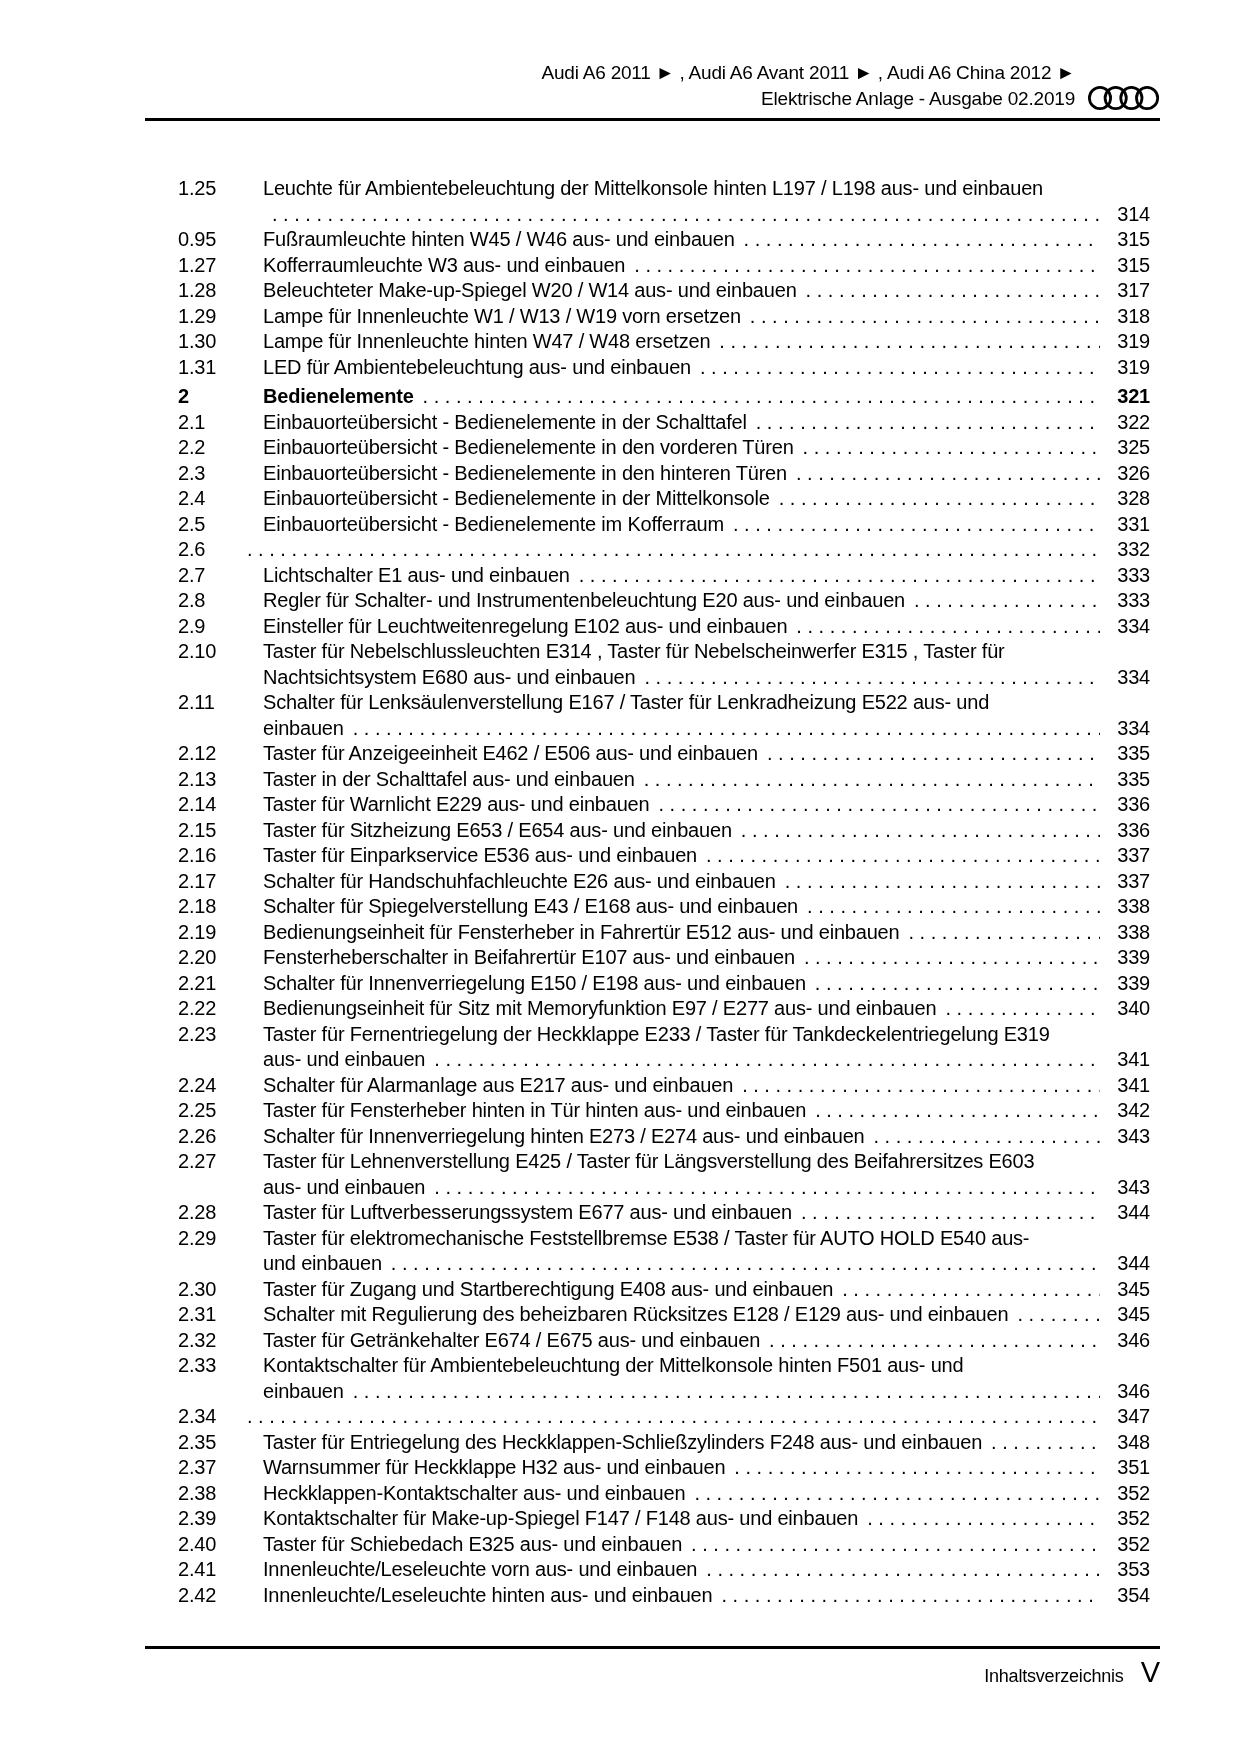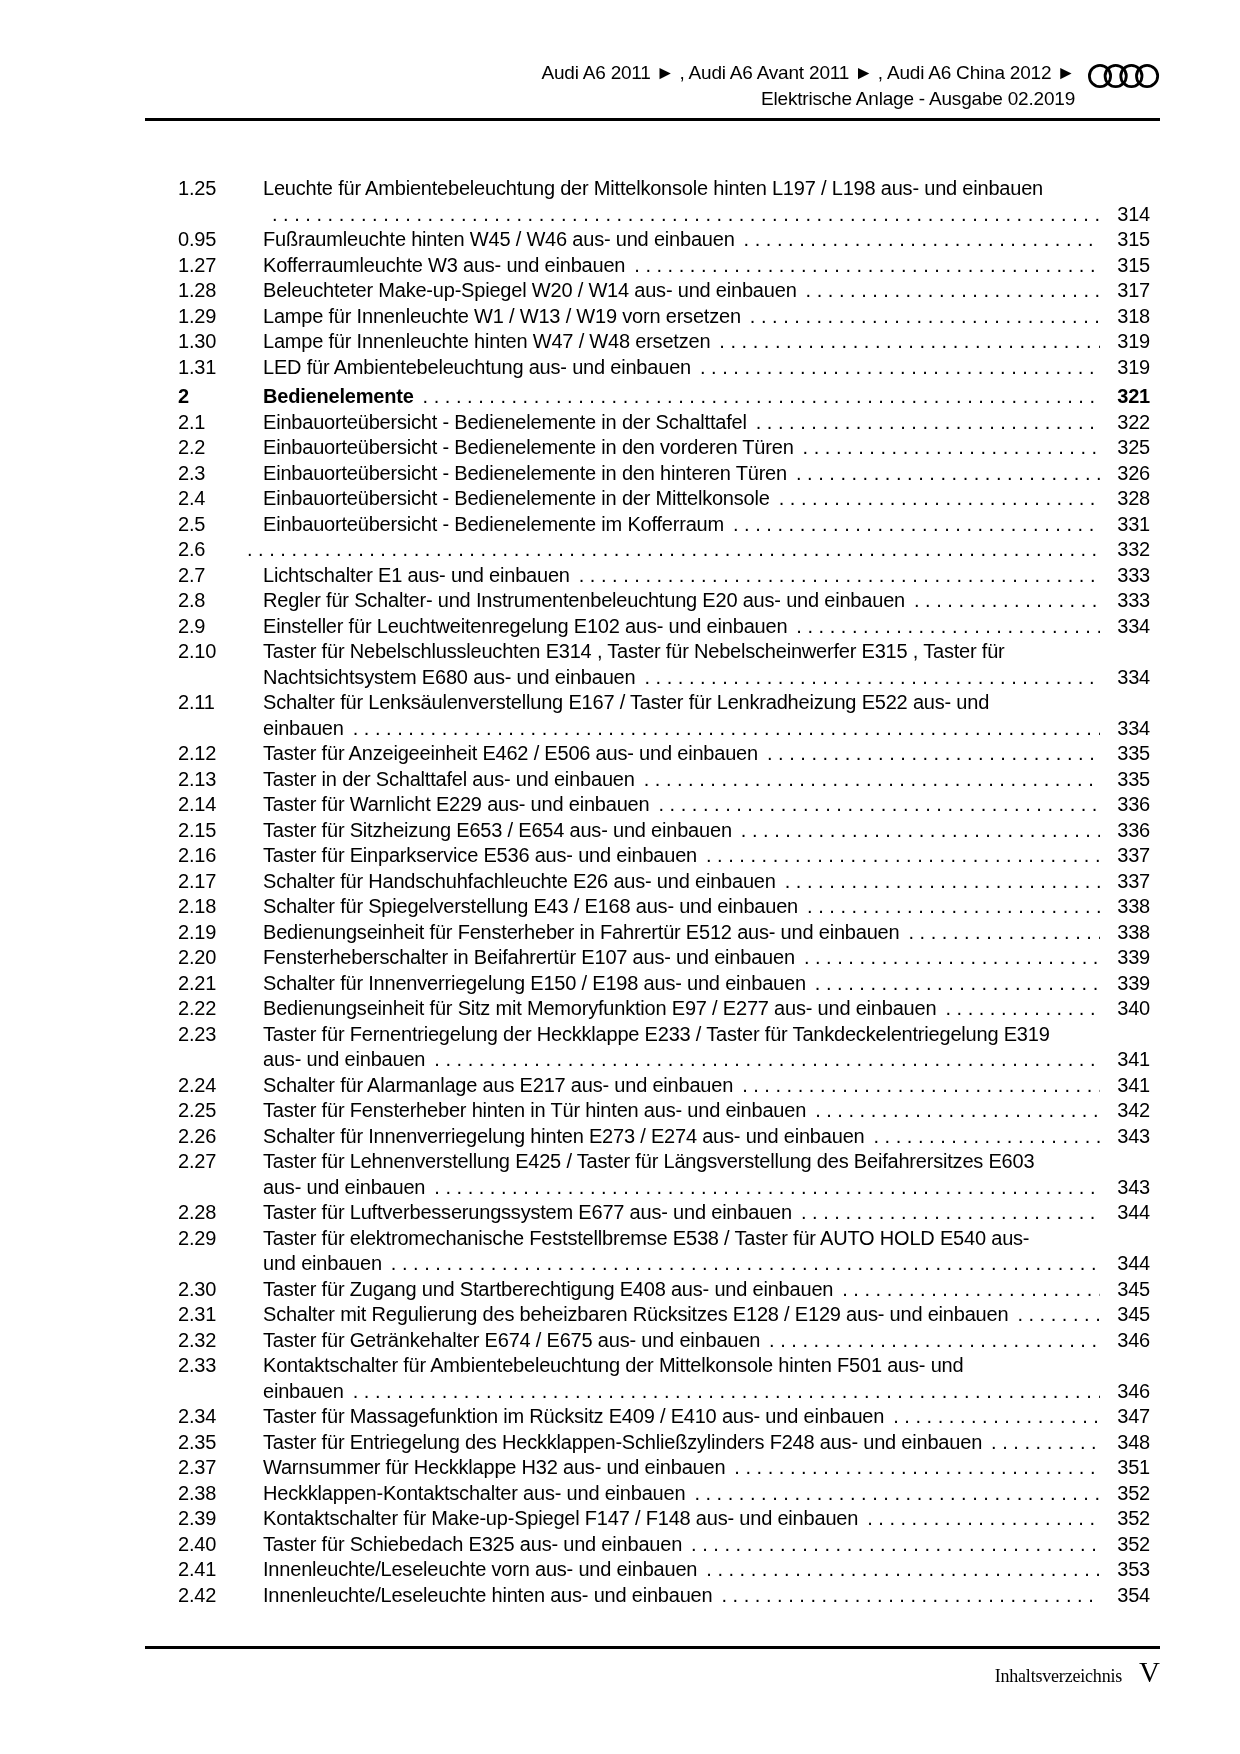--- a/index.html
+++ b/index.html
@@ -21,7 +21,7 @@
     top: 60px; left: 145px; width: 1015px;
     display: flex;
     justify-content: flex-end;
-    align-items: flex-start;
+    align-items: flex-end;
   }
   .header-lines {
     text-align: right;

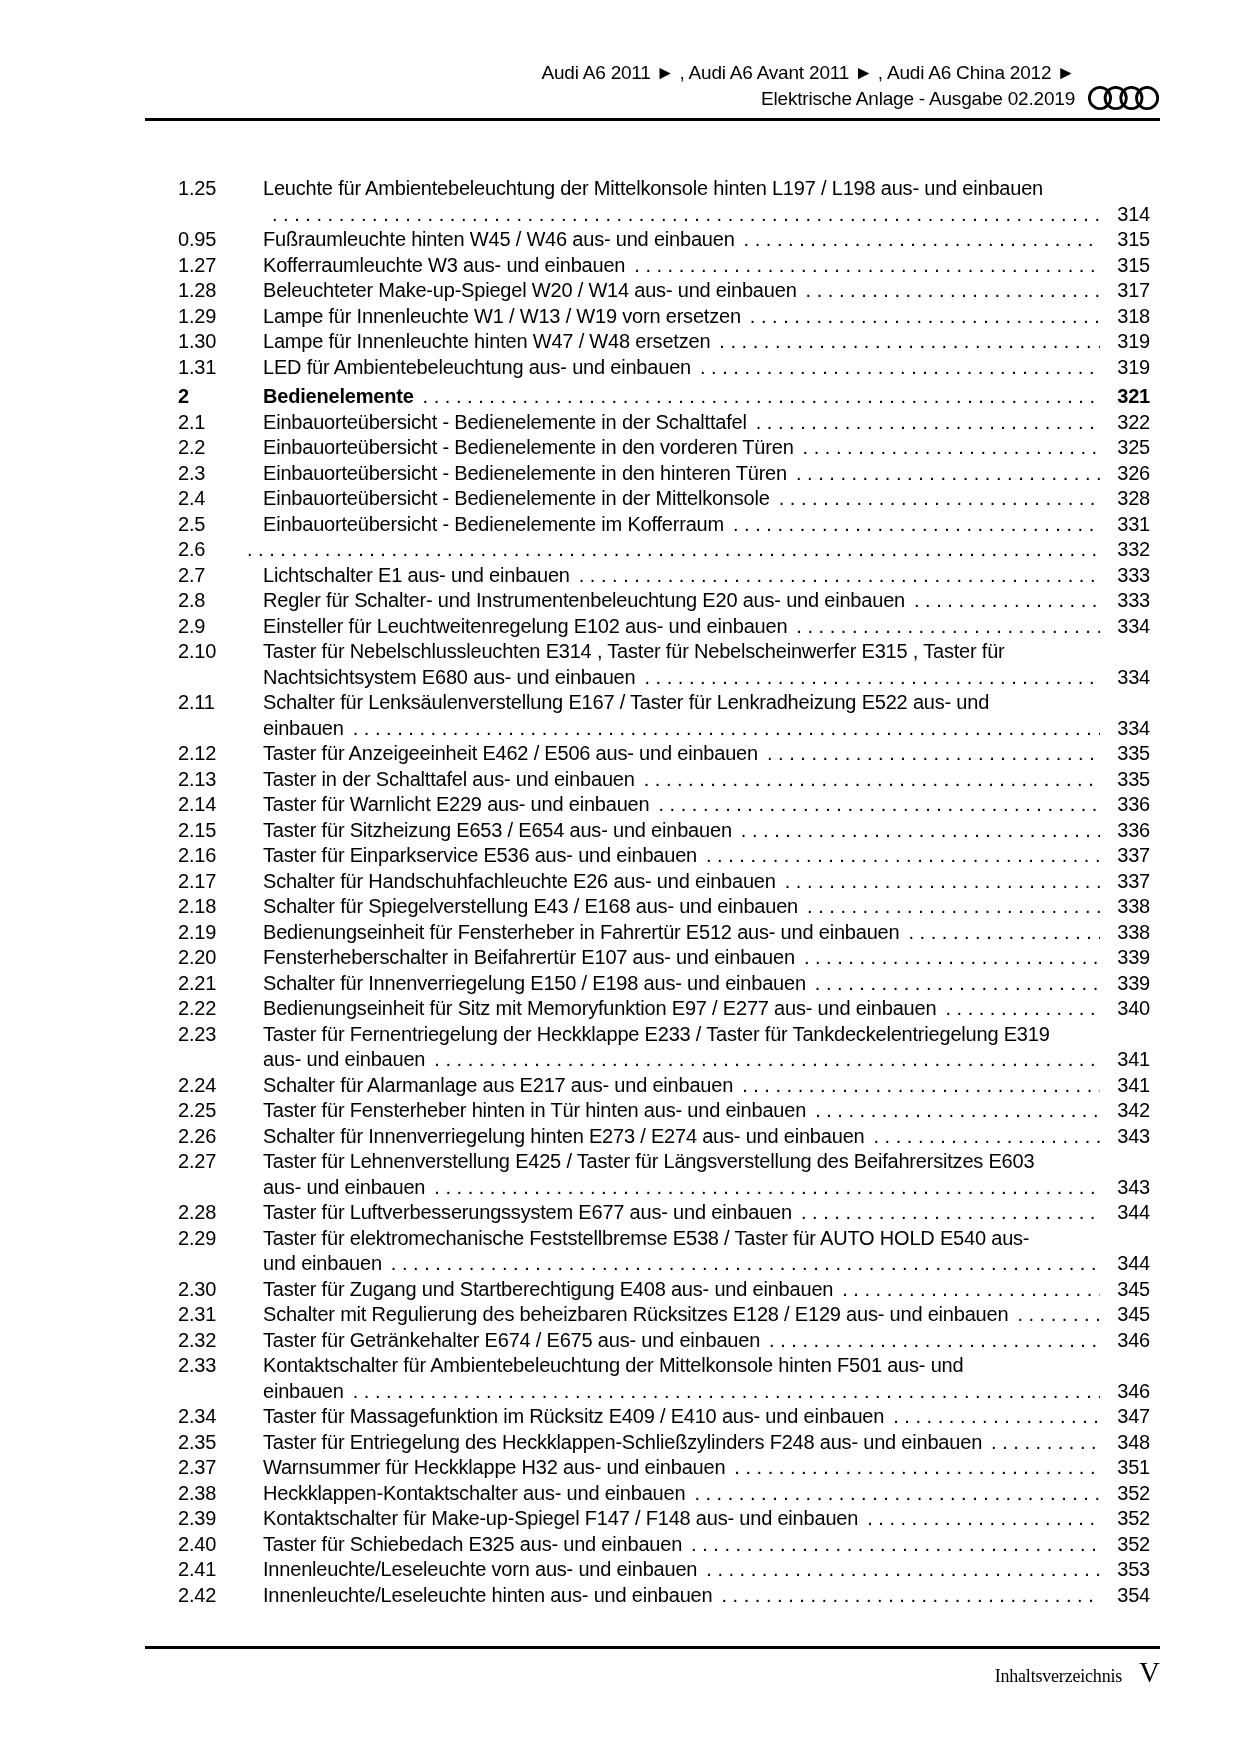--- a/index.html
+++ b/index.html
@@ -577,7 +577,6 @@
     <span class="num">2.34</span>
     <div class="body">
           <div class="line">
-            <span class="t">Taster für Massagefunktion im Rücksitz E409 / E410 aus- und einbauen</span>
             <span class="dots"></span>
             <span class="pg">347</span>
           </div>

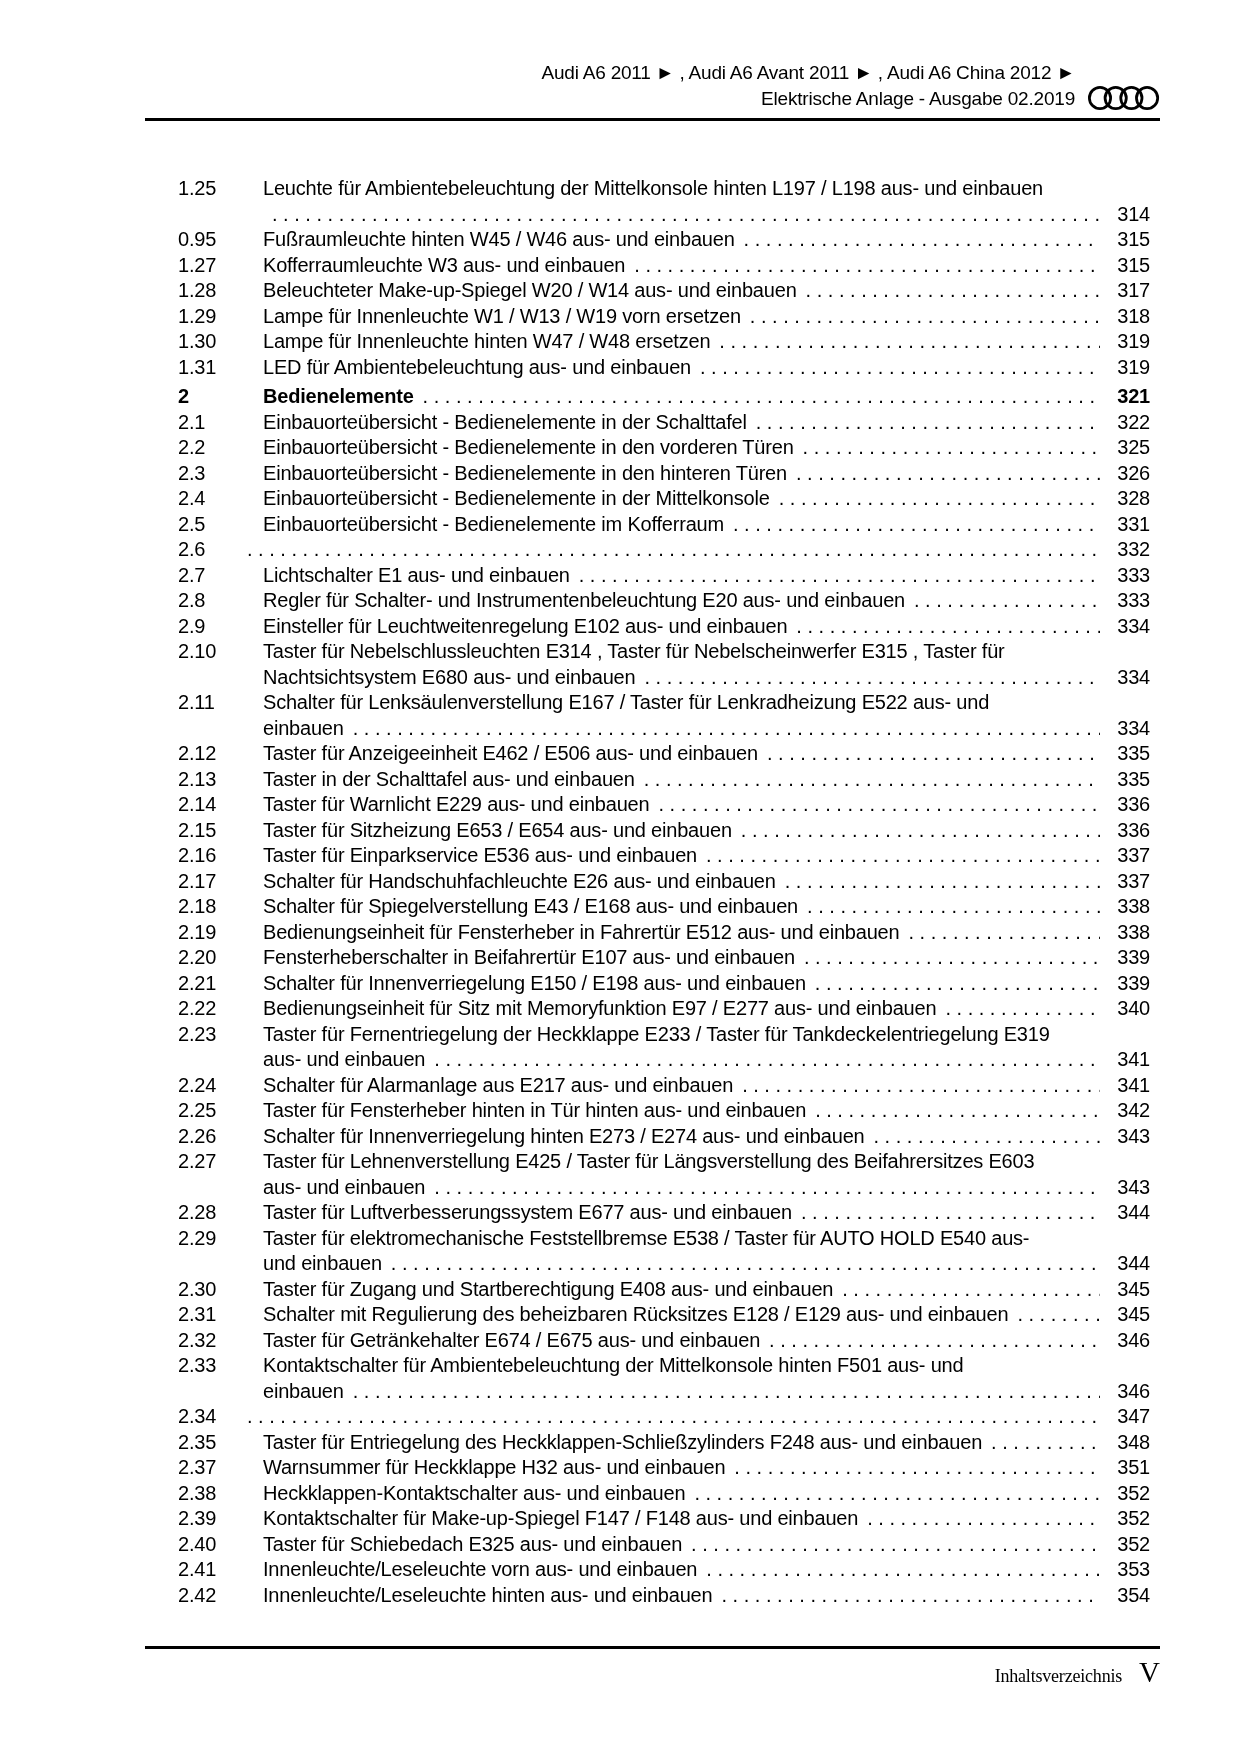--- a/index.html
+++ b/index.html
@@ -76,7 +76,6 @@
     display: flex;
     justify-content: flex-end;
     align-items: baseline;
-    font-family: Liberation Serif, serif;
   }
   .footer-label { font-size: 18px; letter-spacing: -0.2px; }
   .footer-page { font-size: 29px; margin-left: 17px; }

